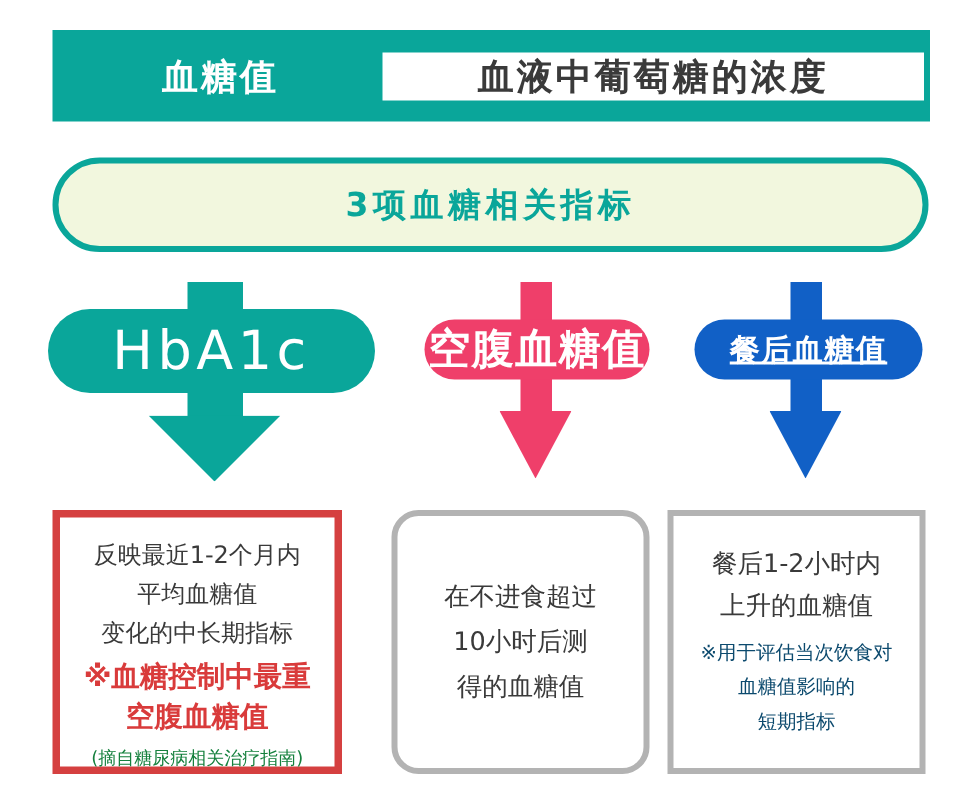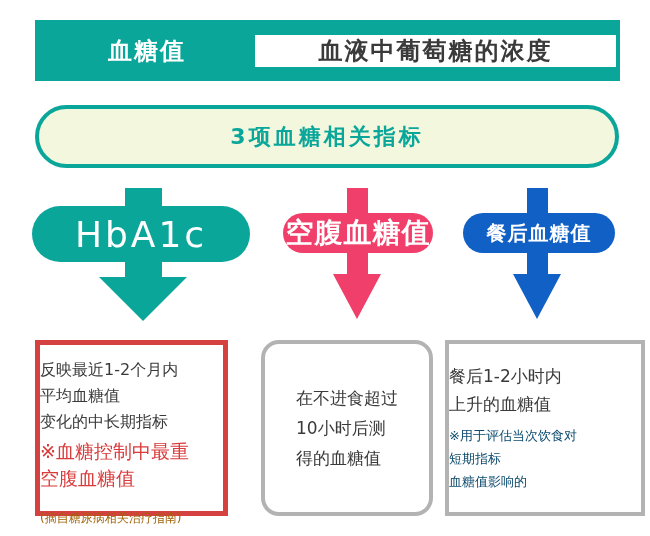--- a/index.html
+++ b/index.html
@@ -42,7 +42,7 @@
   .pill-fasting{left:283px;top:213px;width:150px;height:40px;border-radius:20px;
                 background:#ef3f6a;font-size:28px;font-weight:700;letter-spacing:1px;}
   .pill-post{left:463px;top:213px;width:152px;height:40px;border-radius:20px;
-             background:#1160c6;font-size:20px;font-weight:700;letter-spacing:1px;}
+             background:#1160c6;font-size:20px;font-weight:700;letter-spacing:1px;text-decoration:underline;}
 
   
   .box{position:absolute;top:340px;height:176px;box-sizing:border-box;background:#ffffff;

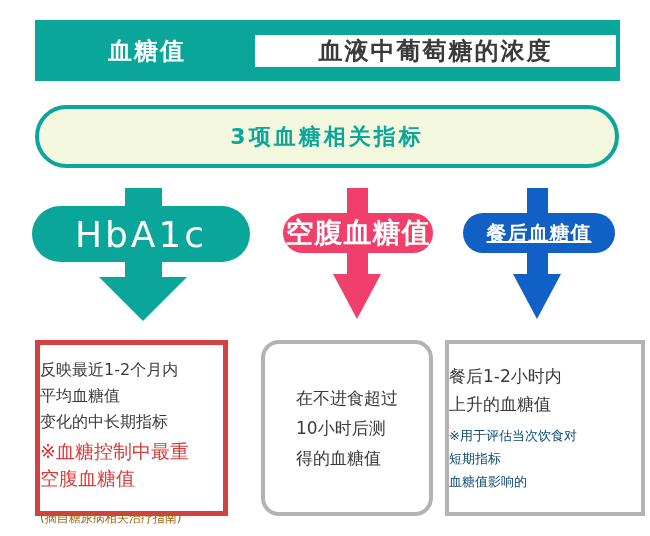--- a/index.html
+++ b/index.html
@@ -46,7 +46,7 @@
 
   
   .box{position:absolute;top:340px;height:176px;box-sizing:border-box;background:#ffffff;
-       text-align:left;}
+       text-align:center;}
   .box-red{left:35px;width:193px;border:5px solid #d54040;padding-top:12px;}
   .box-gray{border:4px solid #b3b3b3;}
   .box-mid{left:261px;width:172px;display:flex;align-items:center;justify-content:center;border-radius:18px;}

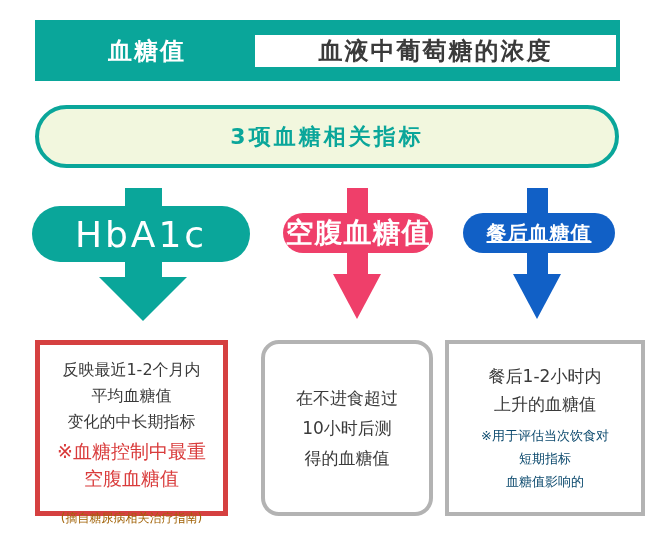--- a/index.html
+++ b/index.html
@@ -50,7 +50,7 @@
   .box-red{left:35px;width:193px;border:5px solid #d54040;padding-top:12px;}
   .box-gray{border:4px solid #b3b3b3;}
   .box-mid{left:261px;width:172px;display:flex;align-items:center;justify-content:center;border-radius:18px;}
-  .box-right{left:445px;width:200px;padding-top:18px;}
+  .box-right{left:445px;width:172px;padding-top:18px;}
 
   .desc-line{font-size:16px;line-height:26px;color:#3a3a3a;}
   .highlight{margin-top:3px;}

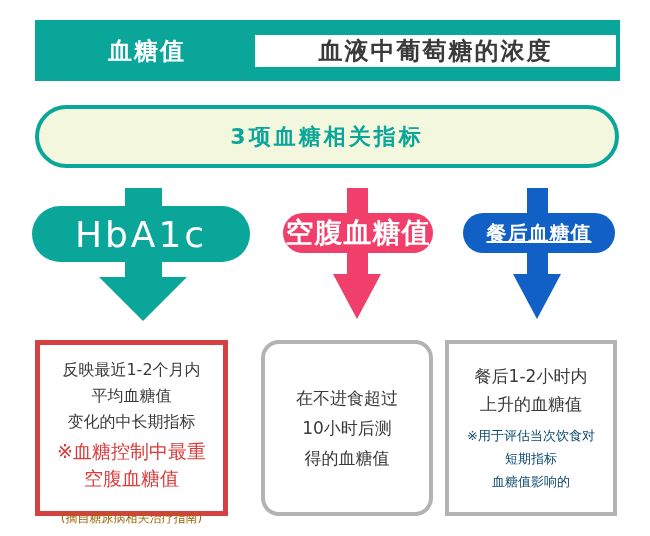--- a/index.html
+++ b/index.html
@@ -54,7 +54,7 @@
 
   .desc-line{font-size:16px;line-height:26px;color:#3a3a3a;}
   .highlight{margin-top:3px;}
-  .highlight-line{font-size:19px;line-height:27px;font-weight:400;color:#d93b3b;}
+  .highlight-line{font-size:19px;line-height:27px;font-weight:700;color:#d93b3b;}
   .note{margin-top:18px;font-size:12px;line-height:16px;color:#a16207;}
 
   .mid-line{font-size:17px;line-height:30px;color:#3a3a3a;}

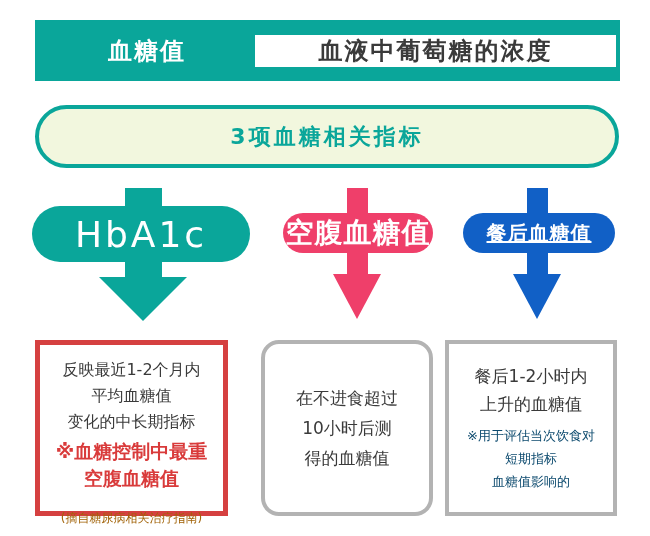--- a/index.html
+++ b/index.html
@@ -117,8 +117,8 @@
     </div>
     <div class="right-note">
       <div class="right-note-line">※用于评估当次饮食对</div>
+      <div class="right-note-line">血糖值影响的</div>
       <div class="right-note-line">短期指标</div>
-      <div class="right-note-line">血糖值影响的</div>
     </div>
   </div>
 

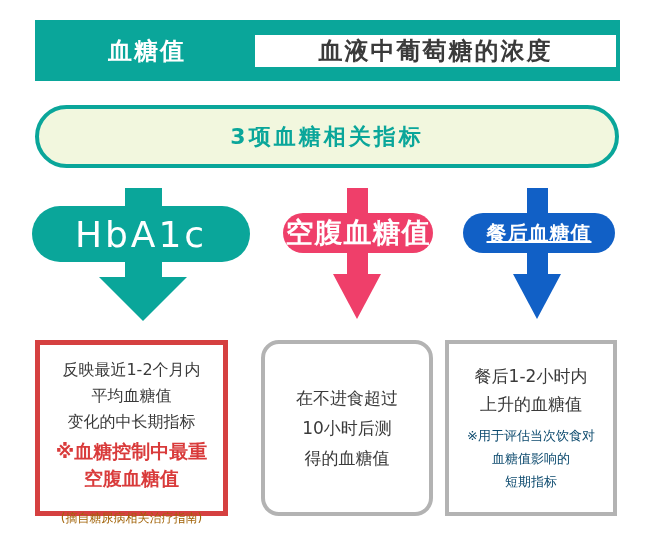--- a/index.html
+++ b/index.html
@@ -55,7 +55,7 @@
   .desc-line{font-size:16px;line-height:26px;color:#3a3a3a;}
   .highlight{margin-top:3px;}
   .highlight-line{font-size:19px;line-height:27px;font-weight:700;color:#d93b3b;}
-  .note{margin-top:18px;font-size:12px;line-height:16px;color:#a16207;}
+  .note{margin-top:5px;font-size:12px;line-height:16px;color:#15803d;}
 
   .mid-line{font-size:17px;line-height:30px;color:#3a3a3a;}
   .right-main-line{font-size:17px;line-height:28px;color:#3a3a3a;}

